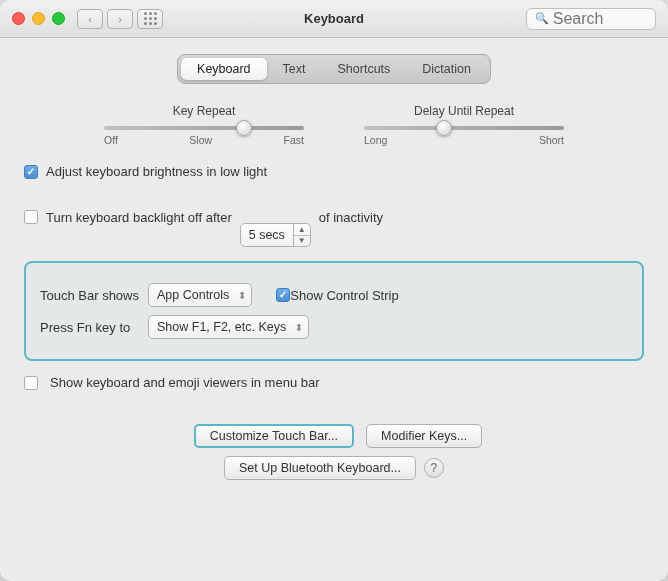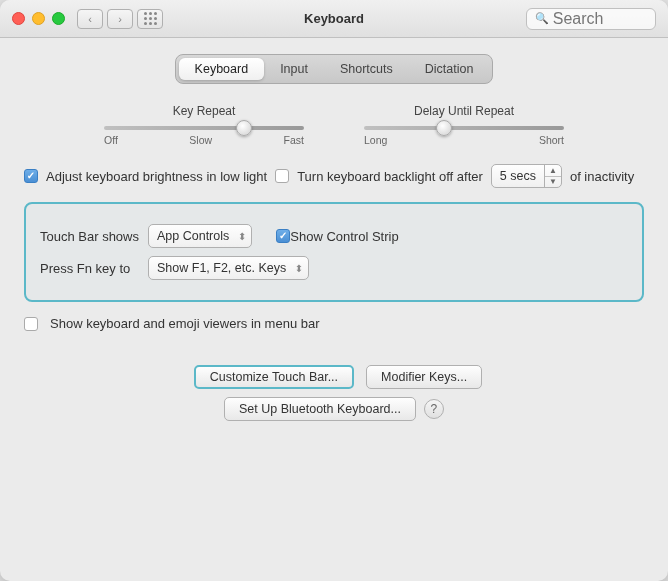--- a/index.html
+++ b/index.html
@@ -459,7 +459,7 @@
 
     <div class="tabs">
       <div class="tab active">Keyboard</div>
-      <div class="tab">Input</div>
+      <div class="tab">Text</div>
       <div class="tab">Shortcuts</div>
       <div class="tab">Dictation</div>
     </div>

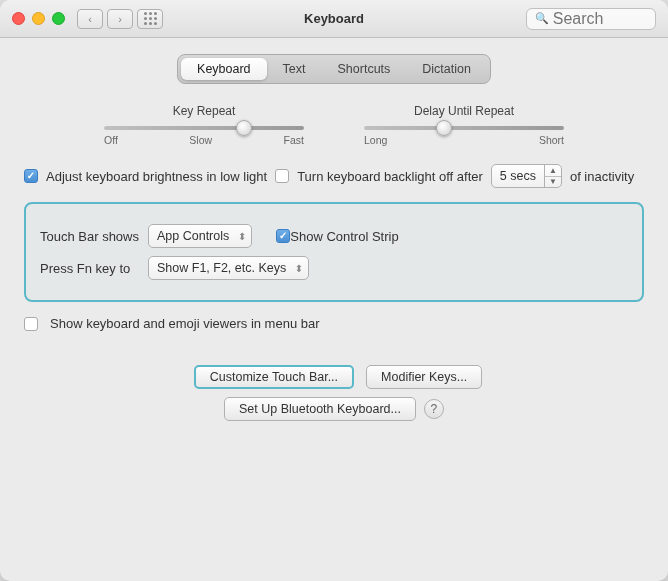--- a/index.html
+++ b/index.html
@@ -222,7 +222,7 @@
     .options-section {
       width: 100%;
       display: flex;
-      flex-direction: row;
+      flex-direction: column;
       gap: 8px;
       margin-bottom: 14px;
     }

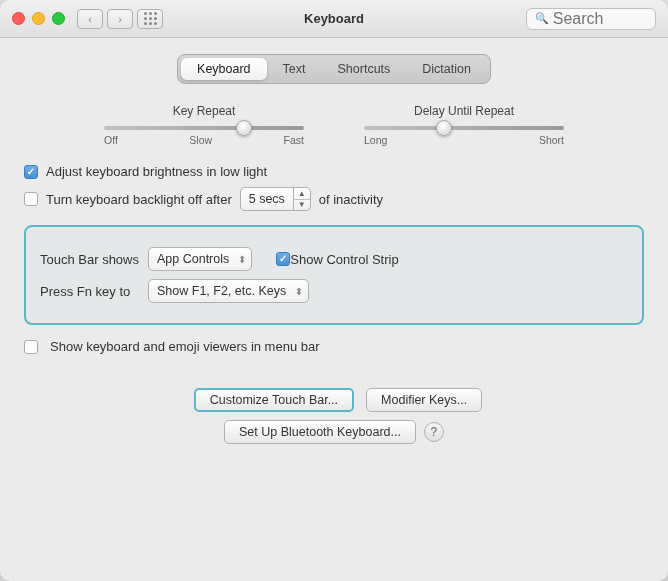--- a/index.html
+++ b/index.html
@@ -294,6 +294,7 @@
       height: 24px;
       display: flex;
       align-items: center;
+      margin-top: 36px;
     }
 
     .stepper-value {

